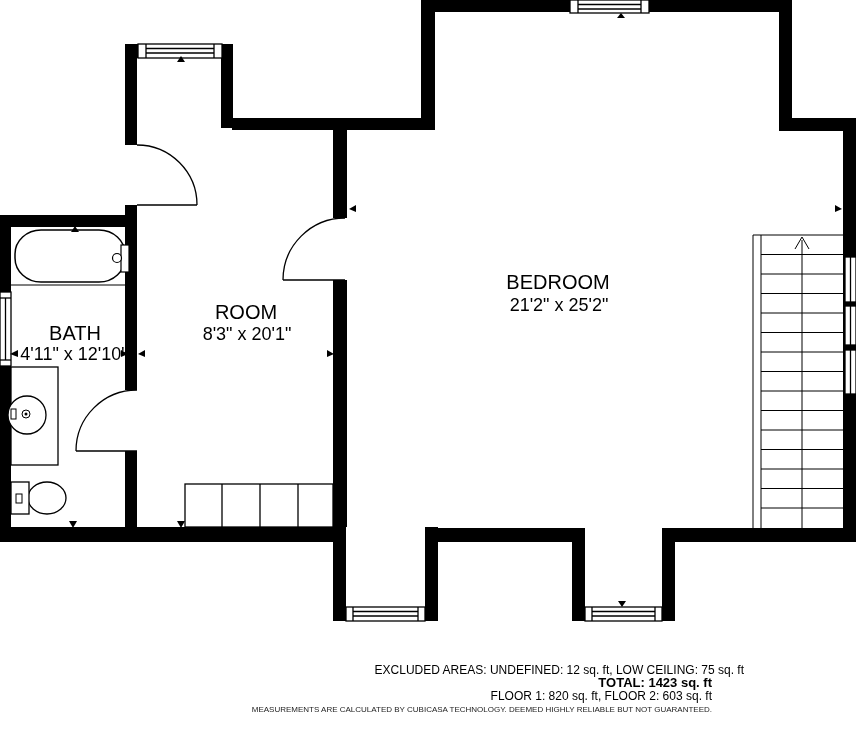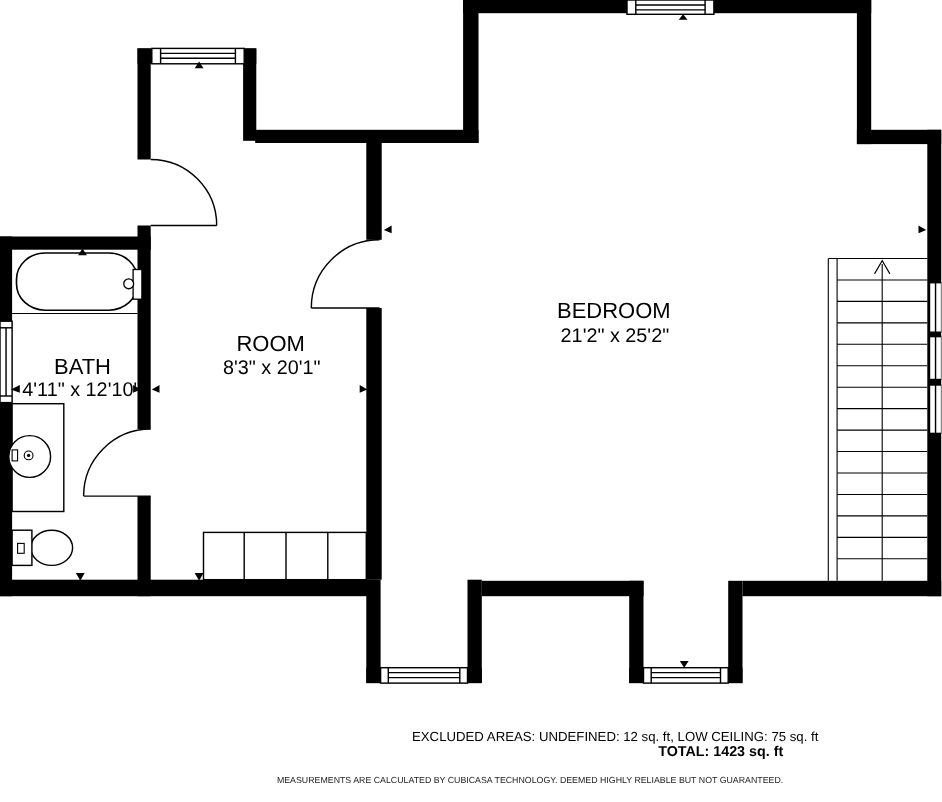--- a/index.html
+++ b/index.html
@@ -203,6 +203,7 @@
 </svg>
 
   <div class="footer-line" id="footer-total">TOTAL: 1423 sq. ft</div>
+  <div class="footer-line" id="footer-floors">FLOOR 1: 820 sq. ft, FLOOR 2: 603 sq. ft</div>
   <div class="footer-line" id="footer-excluded">EXCLUDED AREAS: UNDEFINED: 12 sq. ft, LOW CEILING: 75 sq. ft</div>
   <div class="footer-line" id="footer-disclaimer">MEASUREMENTS ARE CALCULATED BY CUBICASA TECHNOLOGY. DEEMED HIGHLY RELIABLE BUT NOT GUARANTEED.</div>
 </div>

